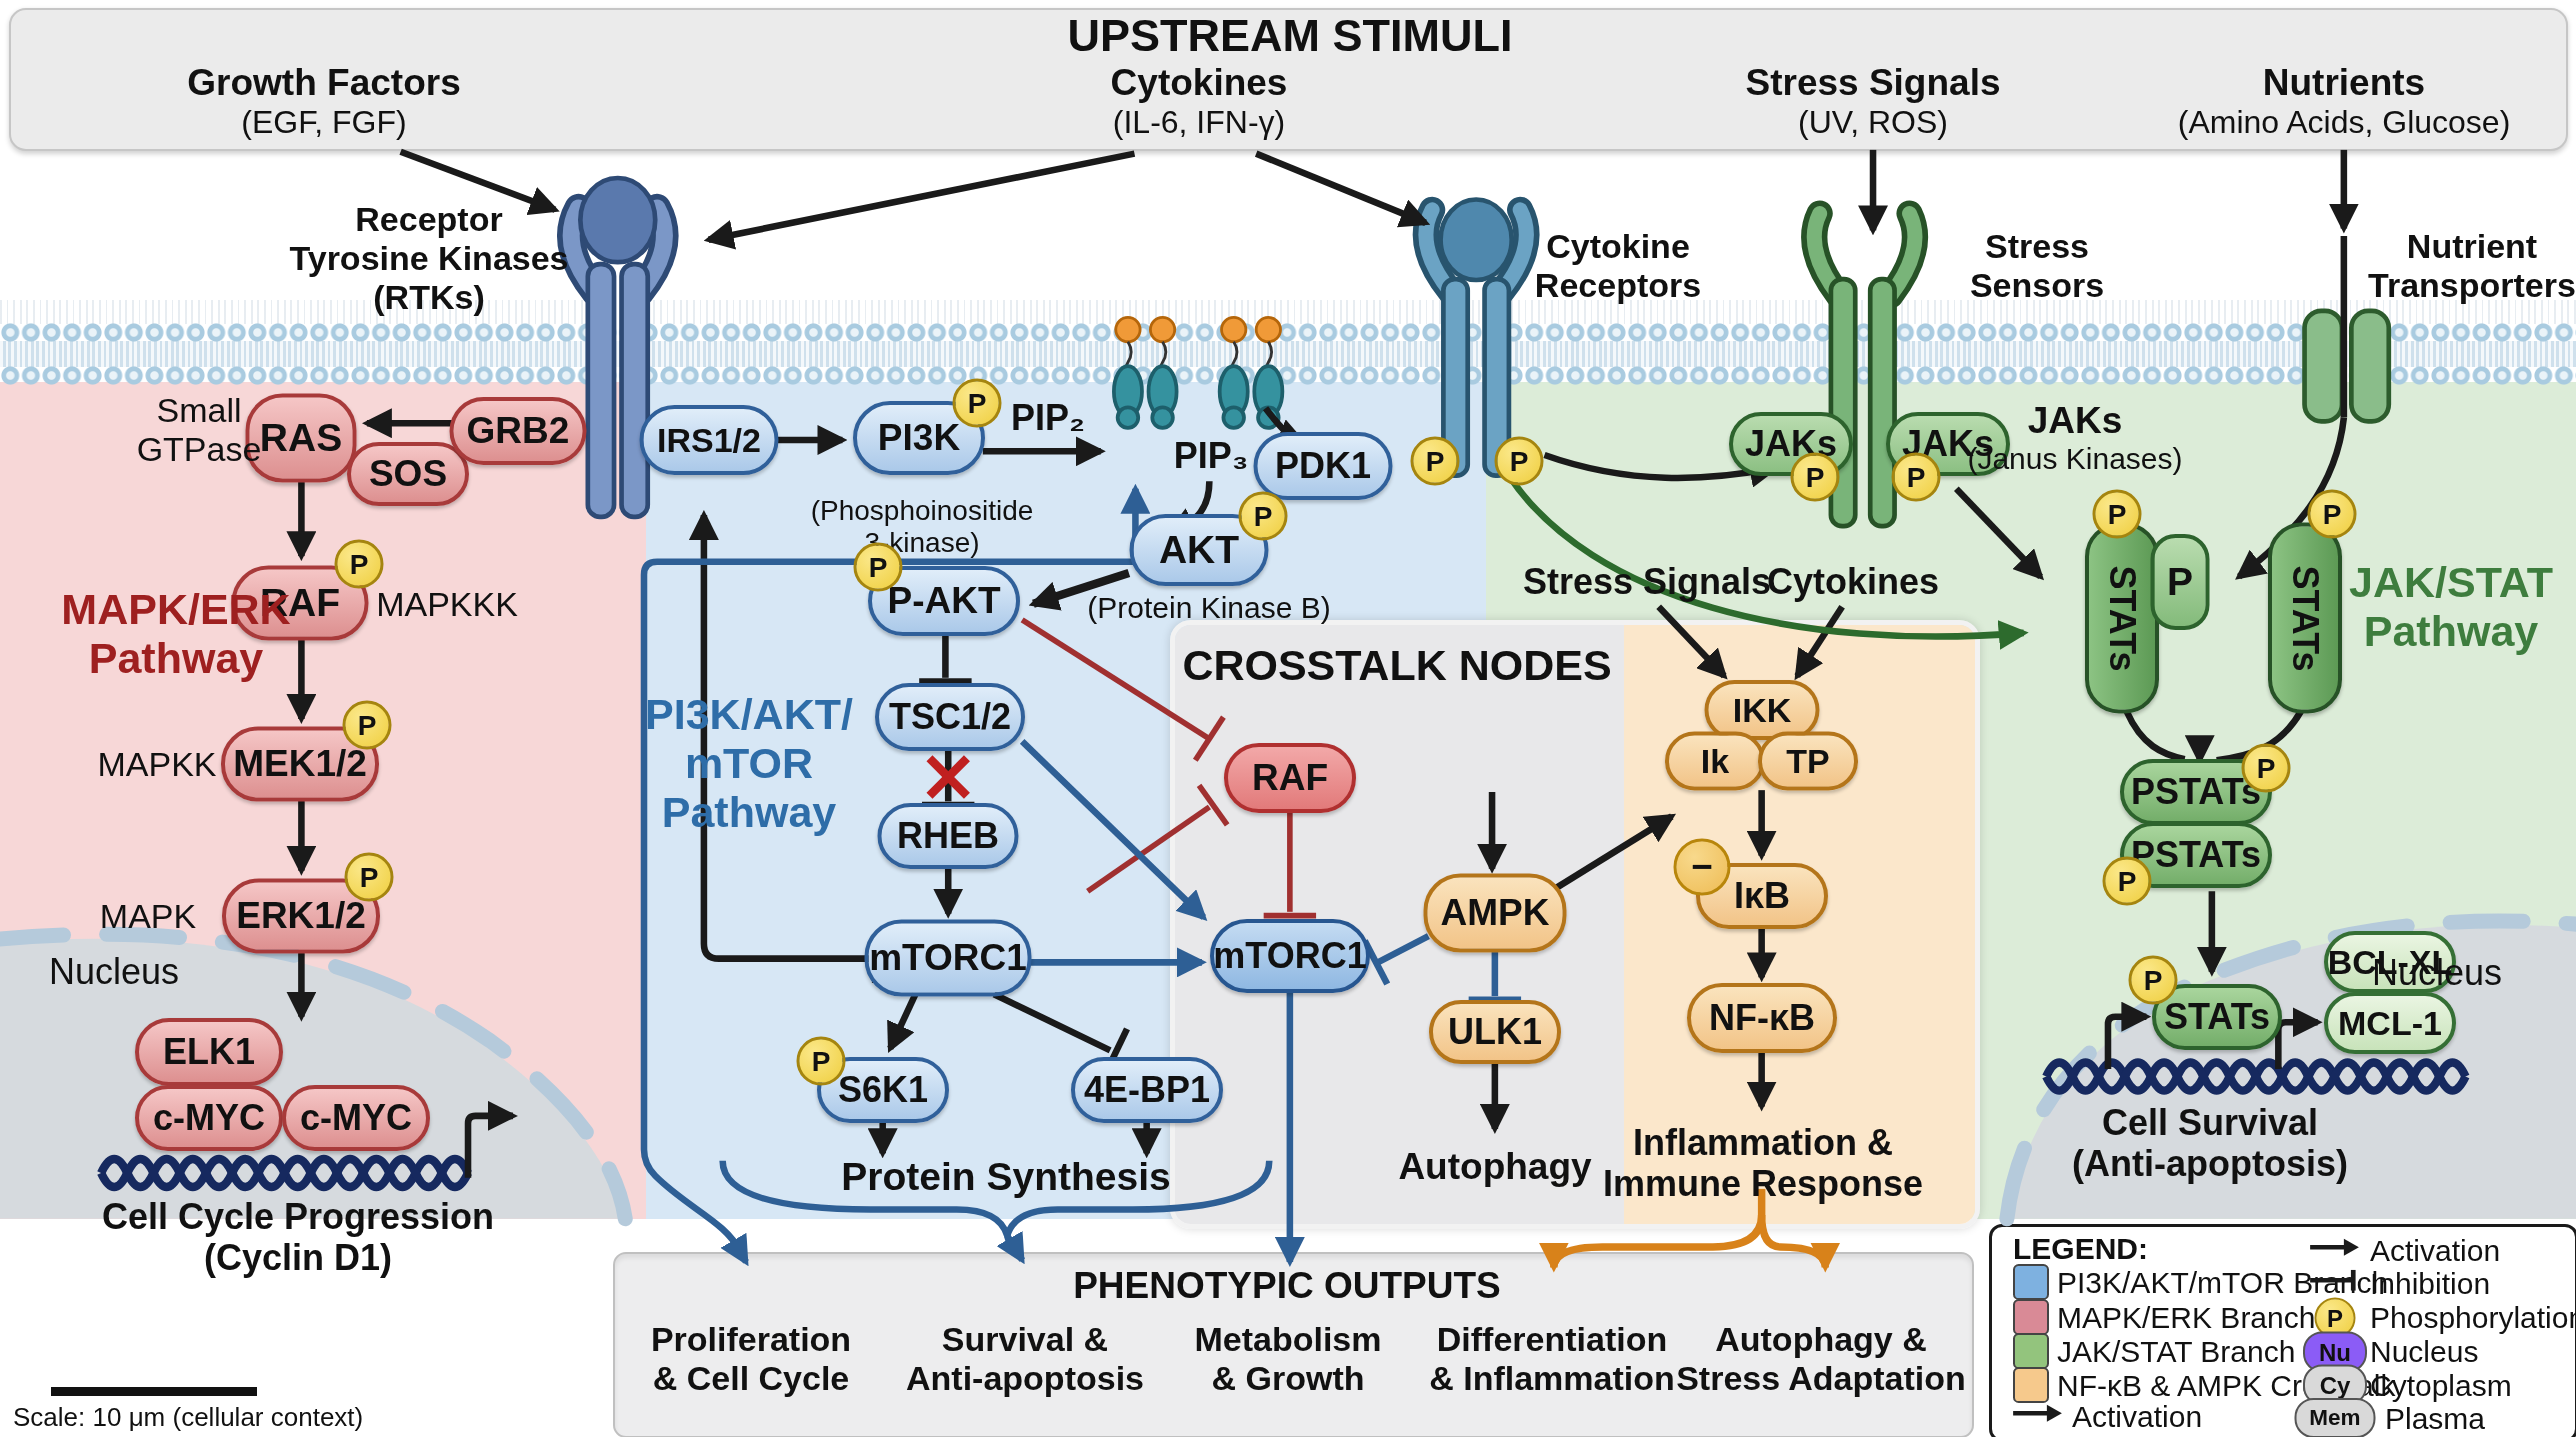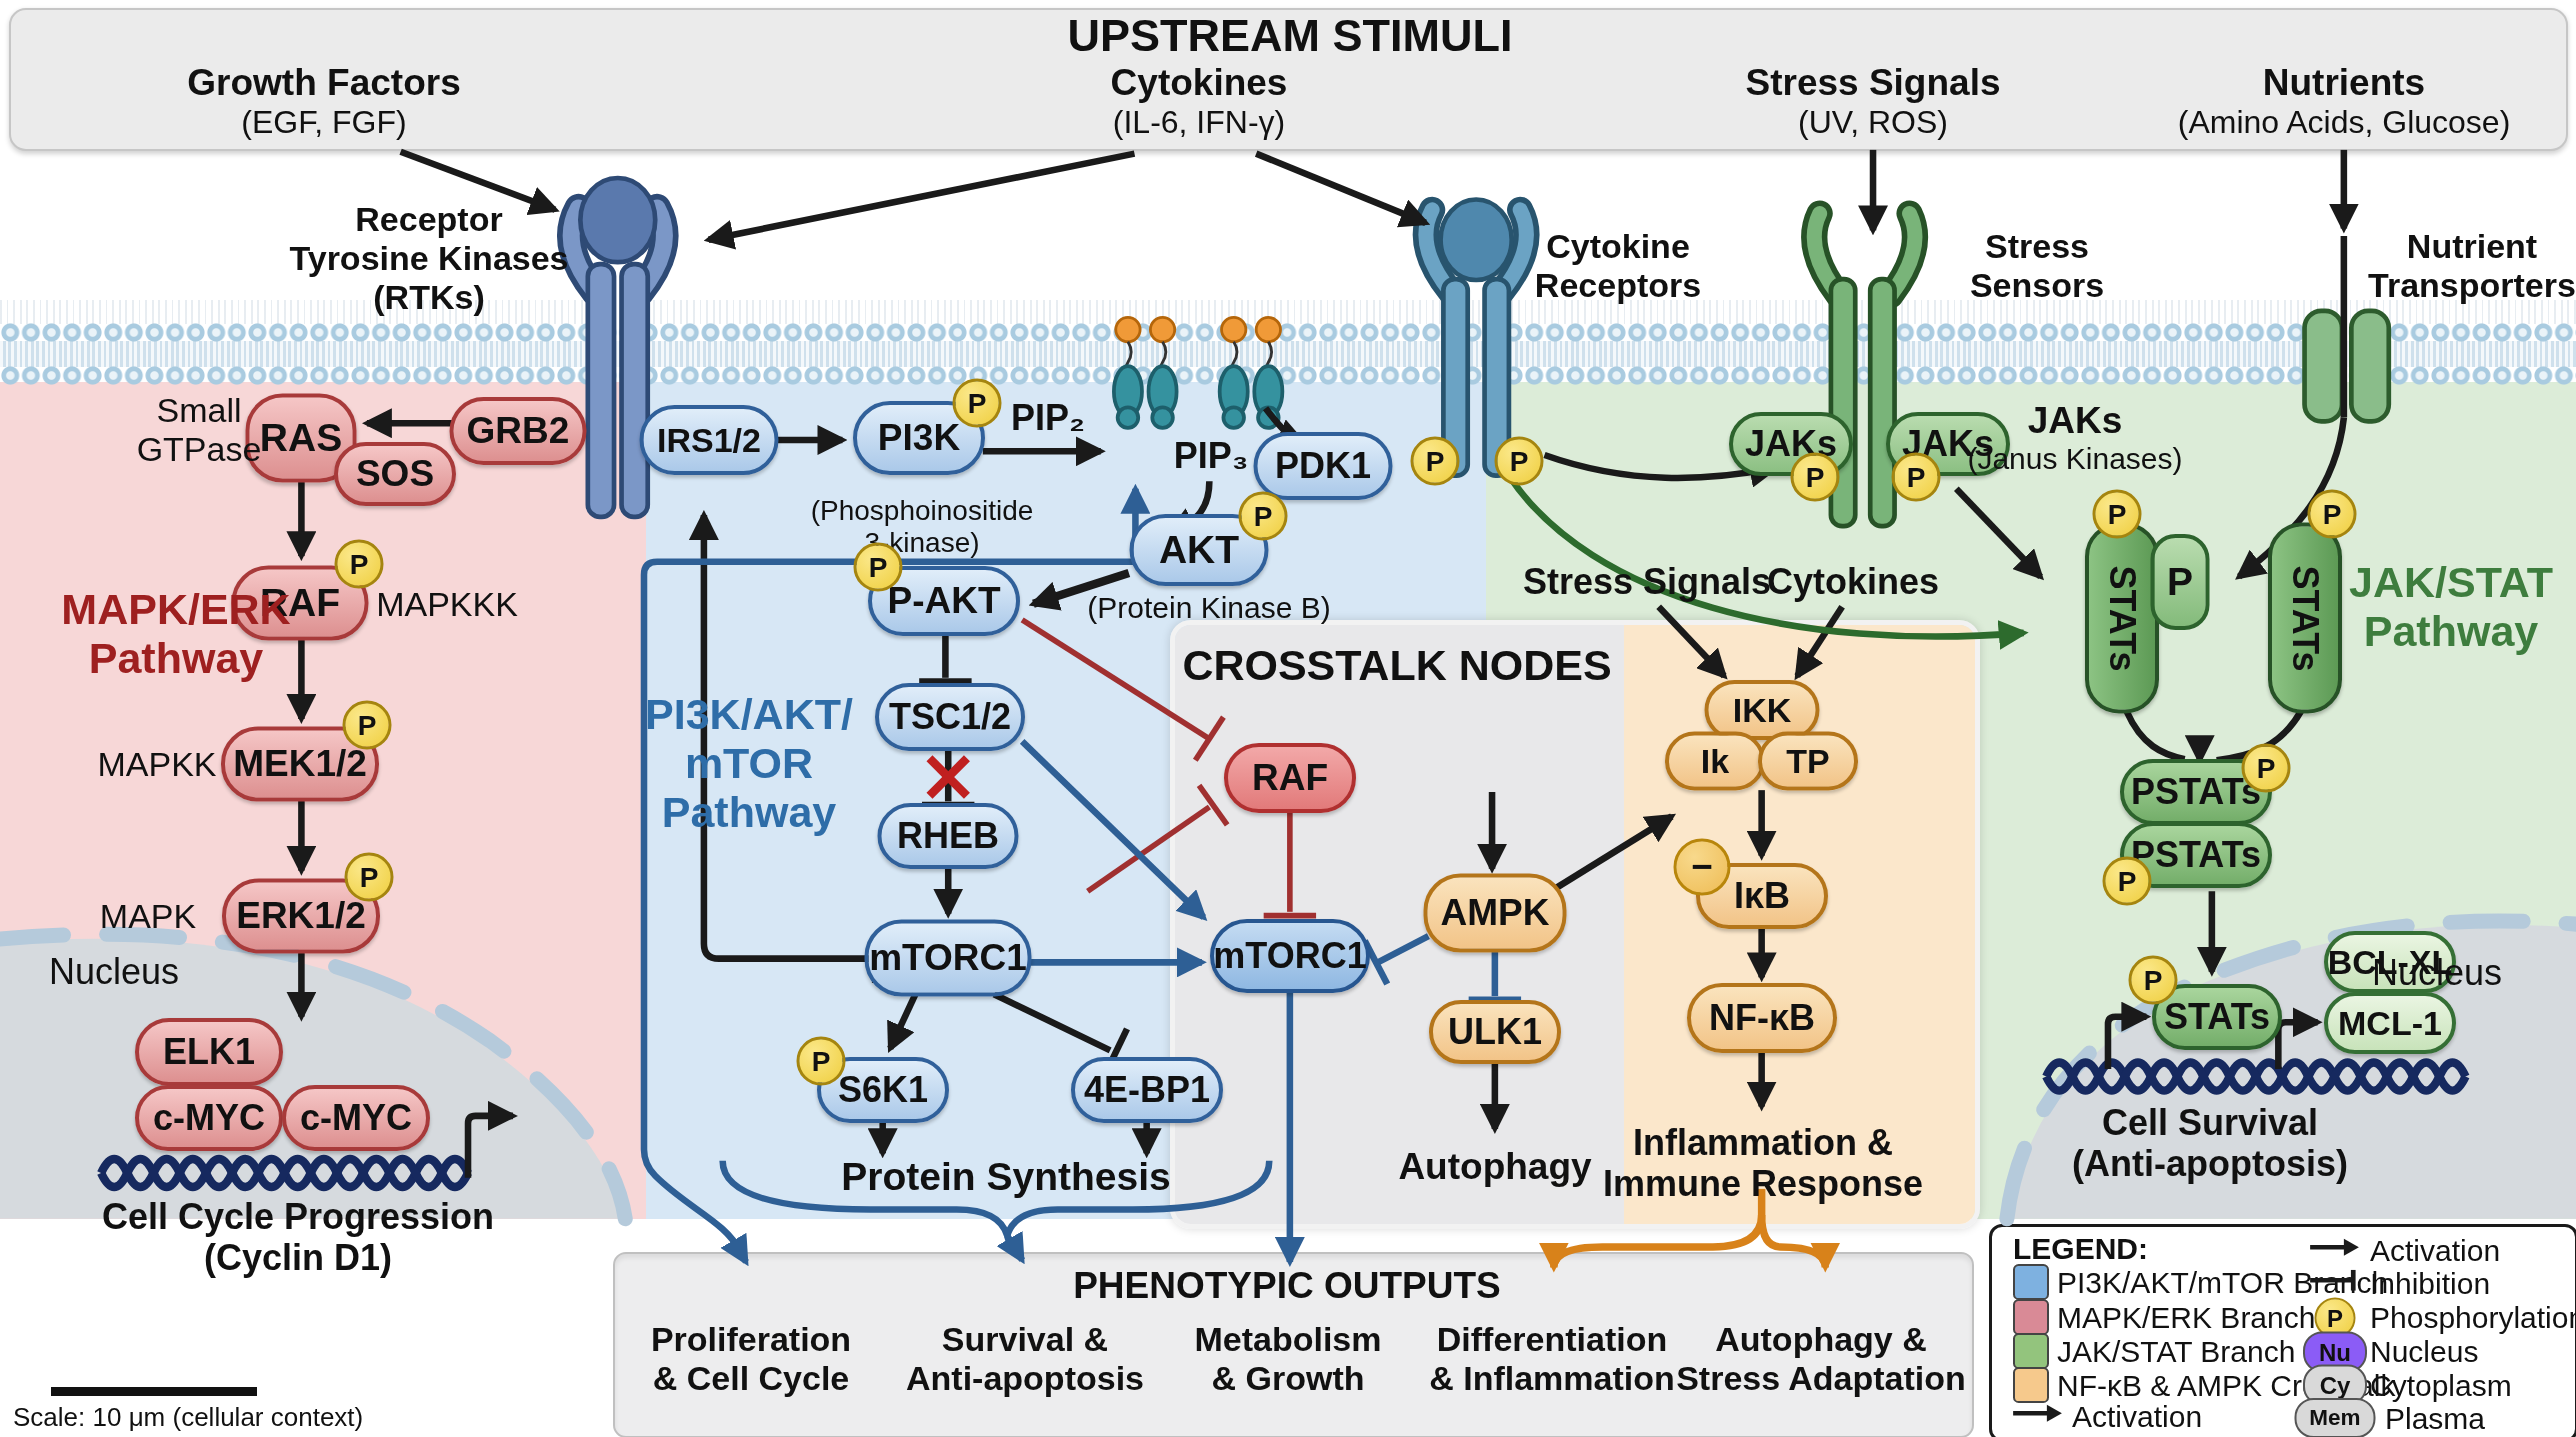--- a/index.html
+++ b/index.html
@@ -260,7 +260,7 @@
   </svg>
 
   <div class="ctr pill red z5" style="left:301px;top:438px;width:103px;height:81px;font-size:39px;">RAS</div>
-  <div class="ctr pill red z5" style="left:395px;top:474px;width:114px;height:56px;font-size:37px;">SOS</div>
+  <div class="ctr pill red z5" style="left:408px;top:474px;width:114px;height:56px;font-size:37px;">SOS</div>
   <div class="ctr pill red z5" style="left:518px;top:431px;width:129px;height:60px;font-size:37px;">GRB2</div>
   <div class="ctr pill red z5" style="left:300px;top:603px;width:129px;height:67px;font-size:39px;">RAF</div>
   <div class="ctr pill red z5" style="left:300px;top:764px;width:150px;height:67px;font-size:37px;">MEK1/2</div>

